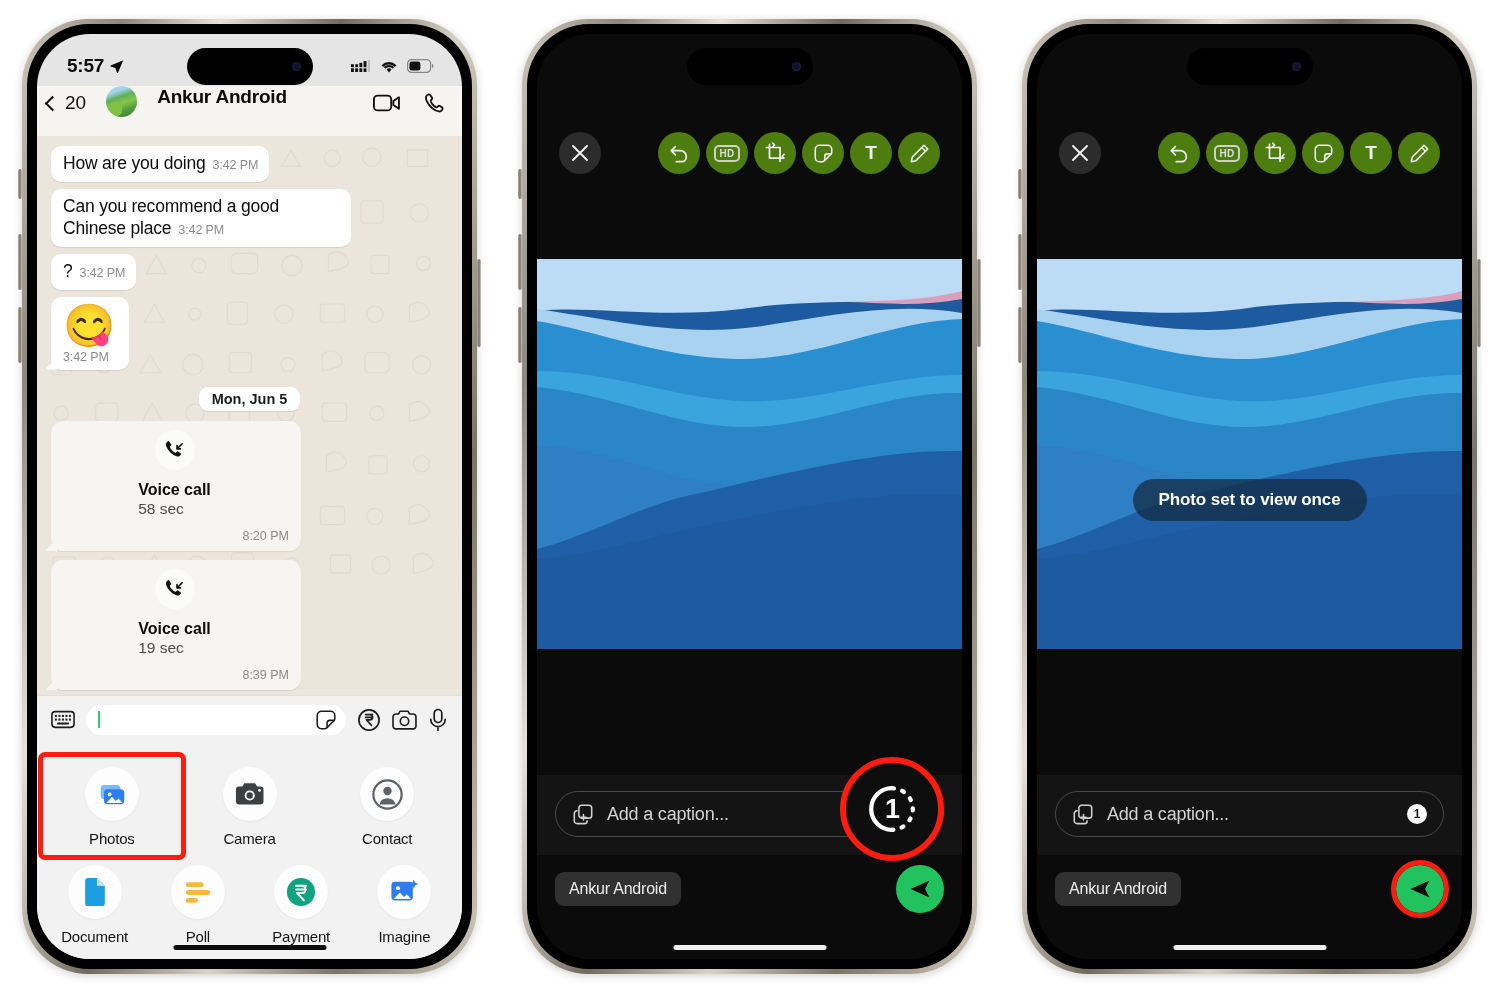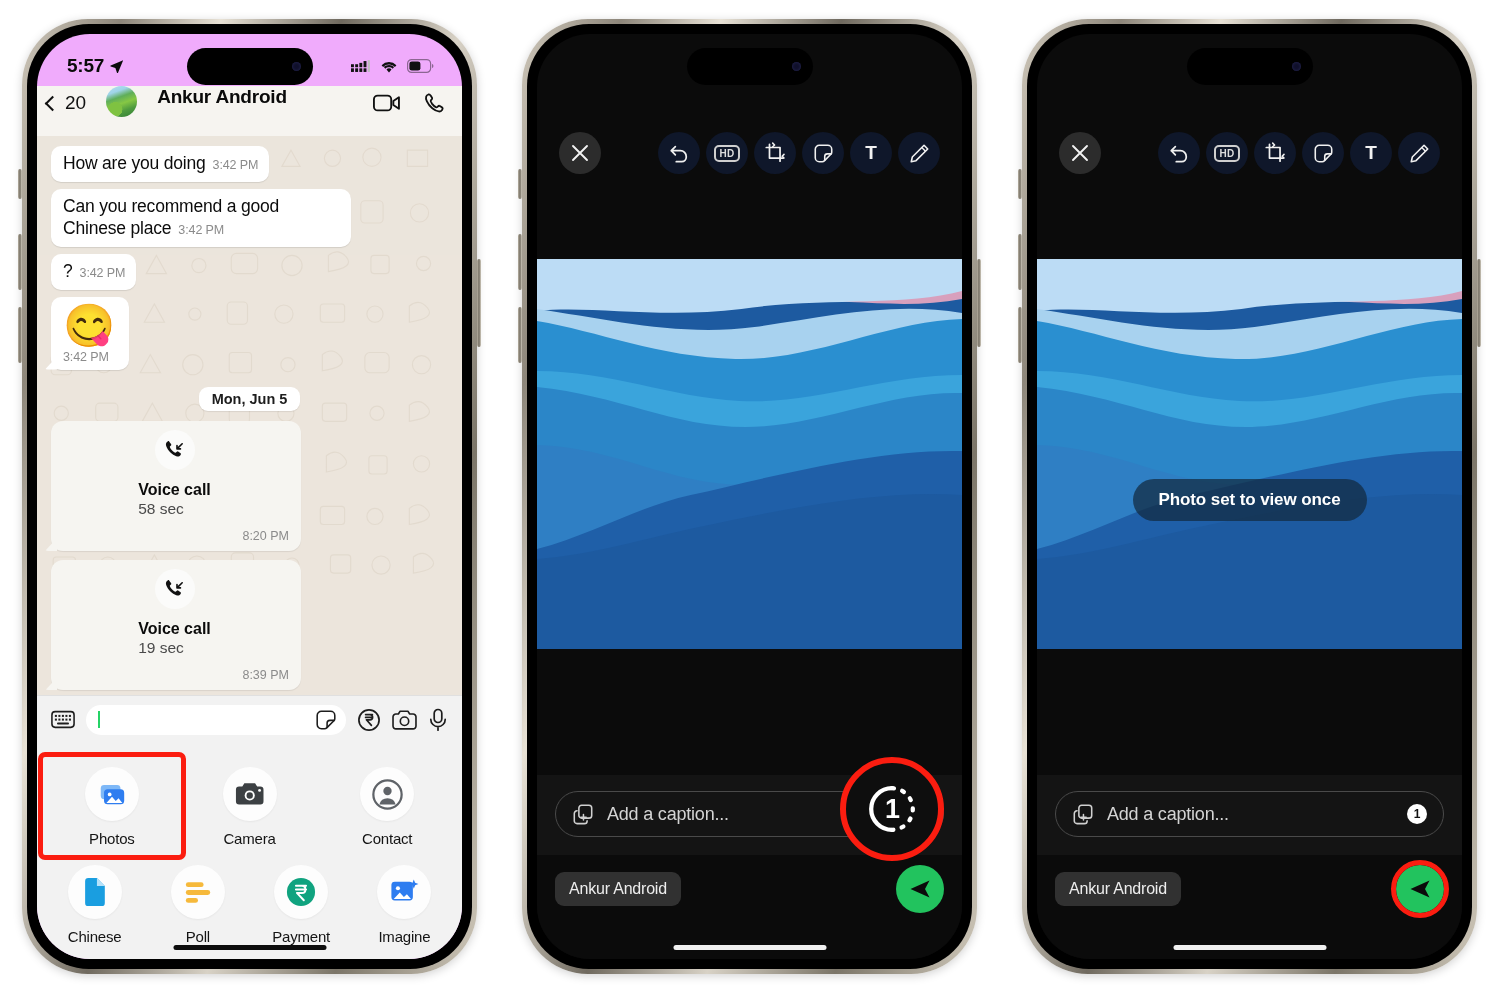--- a/index.html
+++ b/index.html
@@ -61,7 +61,7 @@
   .sb-right { display:flex; align-items:center; gap:8px; }
 
   
-  .wa-screen { background:#f0abfc; display:flex; flex-direction:column; }
+  .wa-screen { background:#e5e5e5; display:flex; flex-direction:column; }
   .wa-header {
     height:50px; background:#f6f4f0; display:flex; 
     padding: 0 16px 16px 10px; gap:16px; margin-top:52px; flex:0 0 auto;

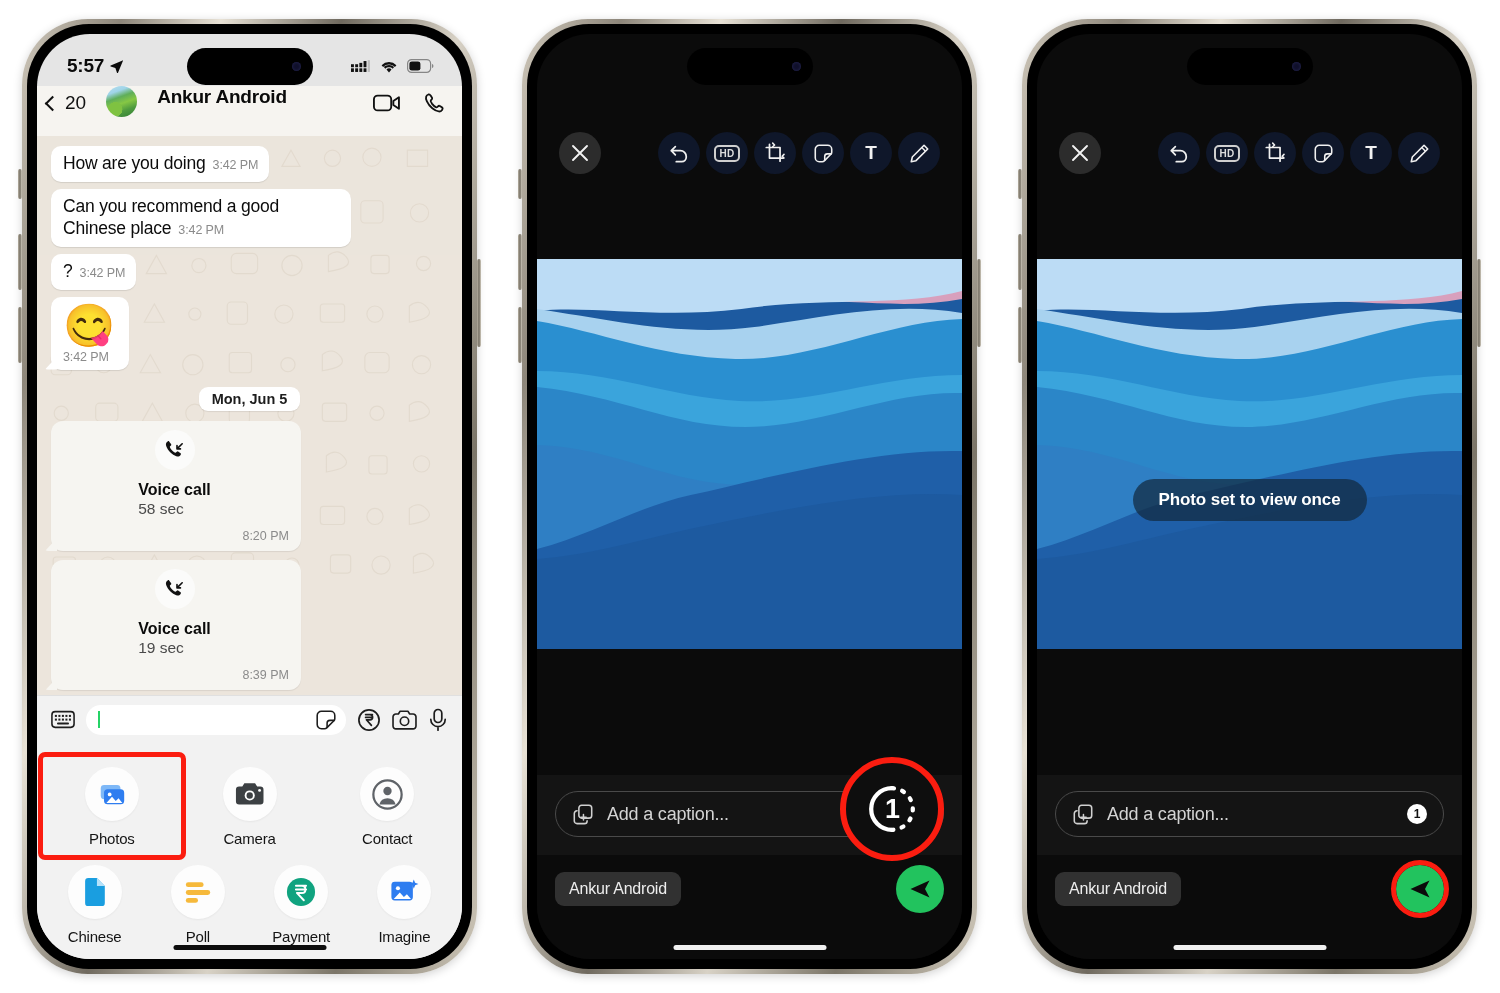--- a/index.html
+++ b/index.html
@@ -154,7 +154,7 @@
     width:42px;height:42px;border-radius:50%;background:#2c2c2c;display:flex;align-items:center;justify-content:center;
   }
   .ed-tools { margin-left:auto; display:flex; align-items:center; gap:6px; }
-  .ed-tool { width:42px;height:42px;border-radius:50%;background:#0f172a;display:flex;align-items:center;justify-content:center; }
+  .ed-tool { width:42px;height:42px;border-radius:50%;background:#4d7c0f;display:flex;align-items:center;justify-content:center; }
   .ed-tool .tletter { color:#f1f1f1; font-size:19px; font-weight:600; }
   .hd-badge { border:2px solid #cfcfcf; border-radius:5px; padding:1px 3px; font-size:10px; font-weight:700; color:#dedede; letter-spacing:.3px; }
 

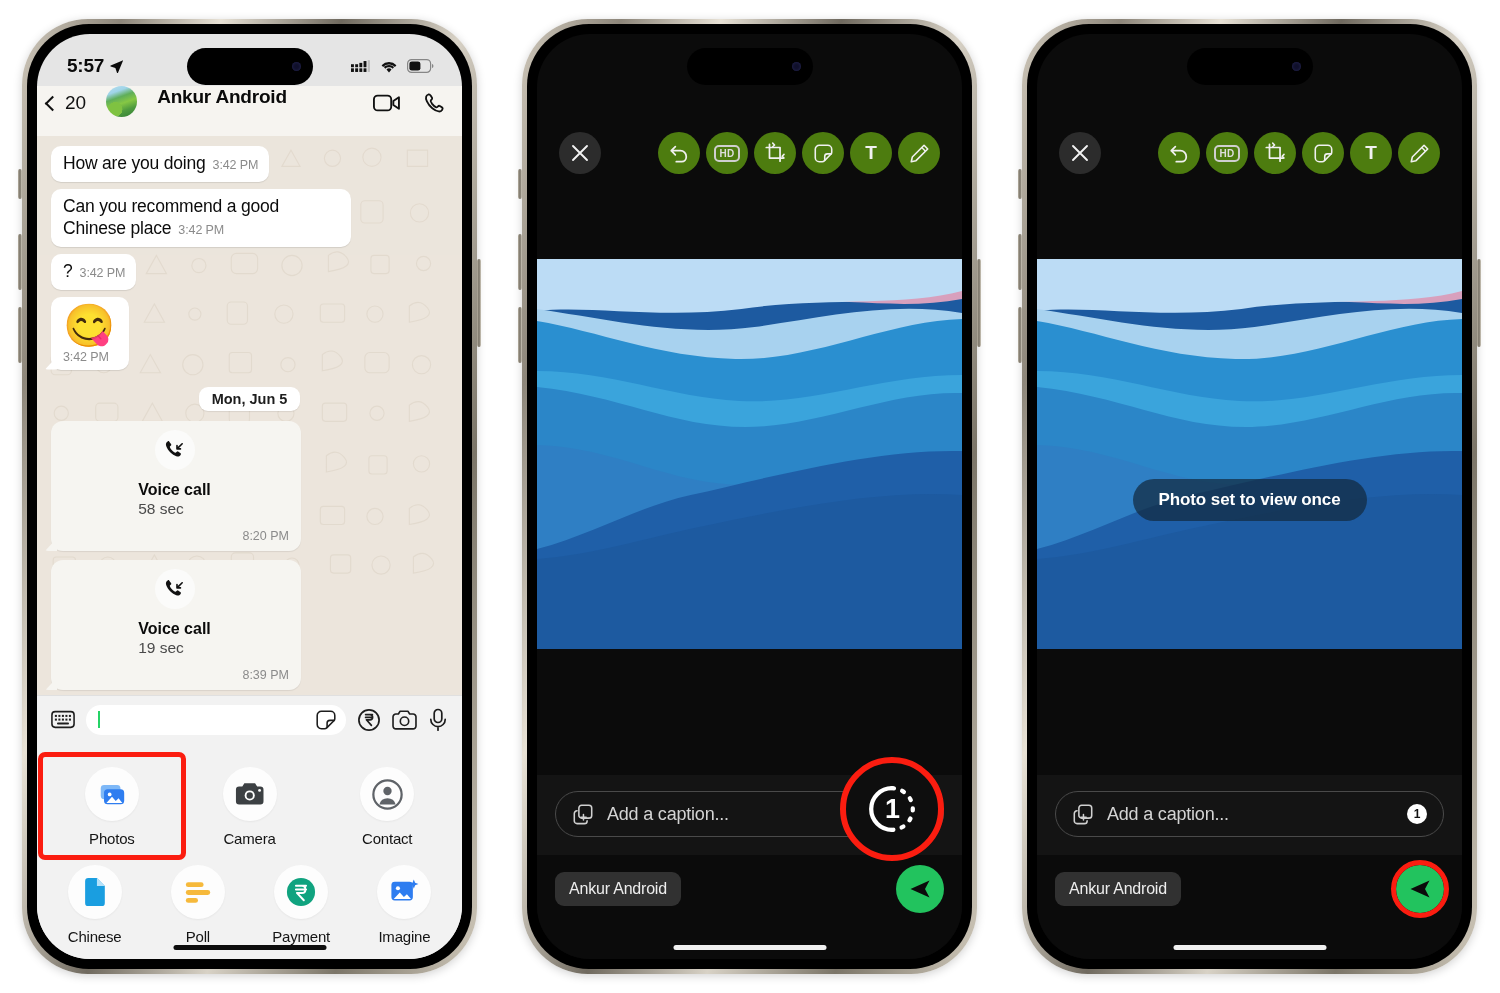--- a/index.html
+++ b/index.html
@@ -482,7 +482,7 @@
                   <path d="M15.6 1L24 9.6h-8.4z" fill="#b6e2fa"></path>
                 </svg>
               </div>
-              <div class="att-label">Chinese</div>
+              <div class="att-label">Document</div>
             </div>
             <div class="att-cell">
               <div class="att-circle">

